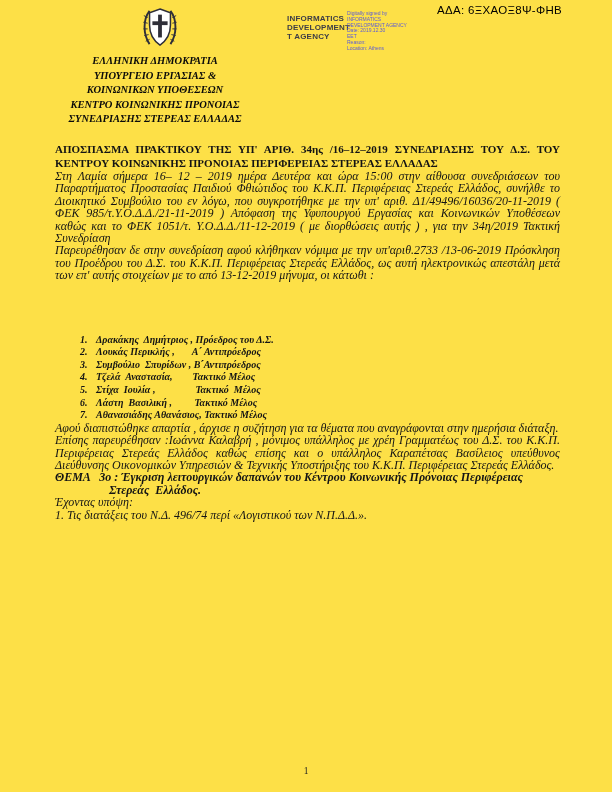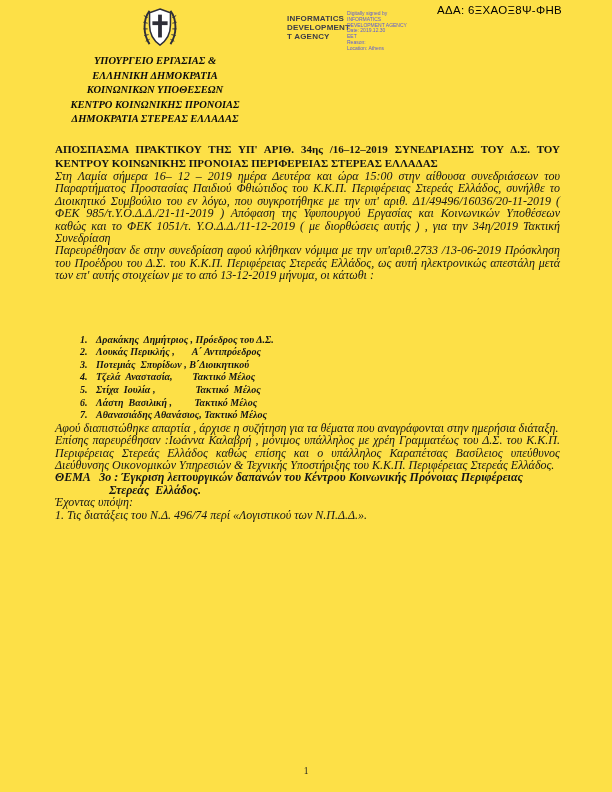--- a/index.html
+++ b/index.html
@@ -91,8 +91,8 @@
   </div>
 
   <div class="letterhead">
+    <div>ΕΛΛΗΝΙΚΗ ΔΗΜΟΚΡΑΤΙΑ</div>
     <div>ΥΠΟΥΡΓΕΙΟ ΕΡΓΑΣΙΑΣ &amp;</div>
-    <div>ΕΛΛΗΝΙΚΗ ΔΗΜΟΚΡΑΤΙΑ</div>
     <div>ΚΟΙΝΩΝΙΚΩΝ ΥΠΟΘΕΣΕΩΝ</div>
     <div>ΚΕΝΤΡΟ ΚΟΙΝΩΝΙΚΗΣ ΠΡΟΝΟΙΑΣ</div>
     <div>ΔΗΜΟΚΡΑΤΙΑ ΣΤΕΡΕΑΣ ΕΛΛΑΔΑΣ</div>

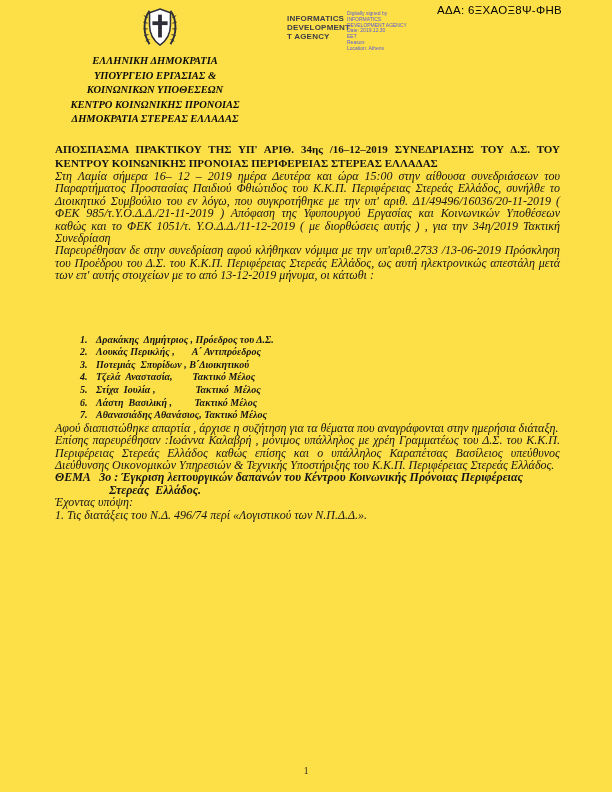--- a/index.html
+++ b/index.html
@@ -95,7 +95,7 @@
     <div>ΥΠΟΥΡΓΕΙΟ ΕΡΓΑΣΙΑΣ &amp;</div>
     <div>ΚΟΙΝΩΝΙΚΩΝ ΥΠΟΘΕΣΕΩΝ</div>
     <div>ΚΕΝΤΡΟ ΚΟΙΝΩΝΙΚΗΣ ΠΡΟΝΟΙΑΣ</div>
-    <div>ΔΗΜΟΚΡΑΤΙΑ ΣΤΕΡΕΑΣ ΕΛΛΑΔΑΣ</div>
+    <div>ΣΥΝΕΔΡΙΑΣΗΣ ΣΤΕΡΕΑΣ ΕΛΛΑΔΑΣ</div>
   </div>
 
   <div class="stamp-agency">

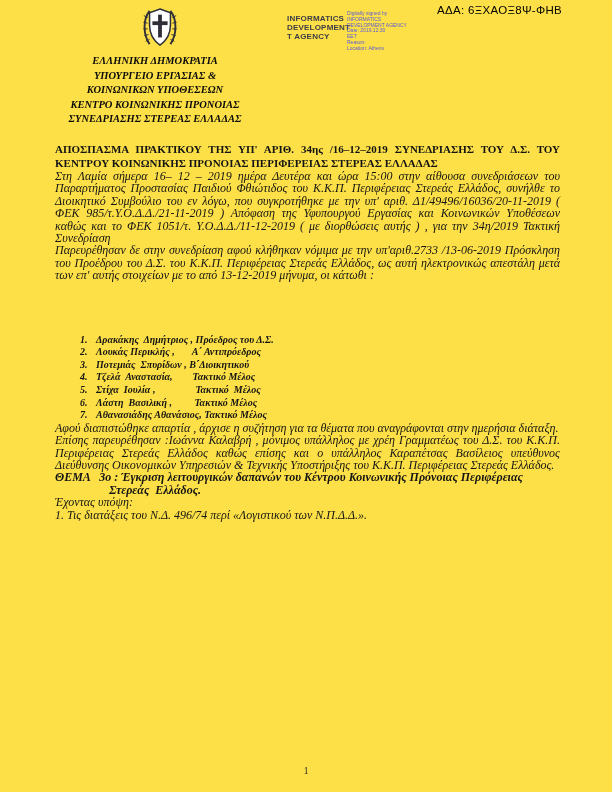--- a/index.html
+++ b/index.html
@@ -124,7 +124,7 @@
     <div class="members">
       <div class="member-row"><span class="num">1.</span><span>Δρακάκης  Δημήτριος , Πρόεδρος του Δ.Σ.</span></div>
       <div class="member-row"><span class="num">2.</span><span>Λουκάς Περικλής ,       Α΄ Αντιπρόεδρος</span></div>
-      <div class="member-row"><span class="num">3.</span><span>Ποτεμιάς  Σπυρίδων , Β΄Διοικητικού</span></div>
+      <div class="member-row"><span class="num">3.</span><span>Συμβούλιο  Σπυρίδων , Β΄Αντιπρόεδρος</span></div>
       <div class="member-row"><span class="num">4.</span><span>Τζελά  Αναστασία,        Τακτικό Μέλος</span></div>
       <div class="member-row"><span class="num">5.</span><span>Στίχα  Ιουλία ,                Τακτικό  Μέλος</span></div>
       <div class="member-row"><span class="num">6.</span><span>Λάστη  Βασιλική ,         Τακτικό Μέλος</span></div>

